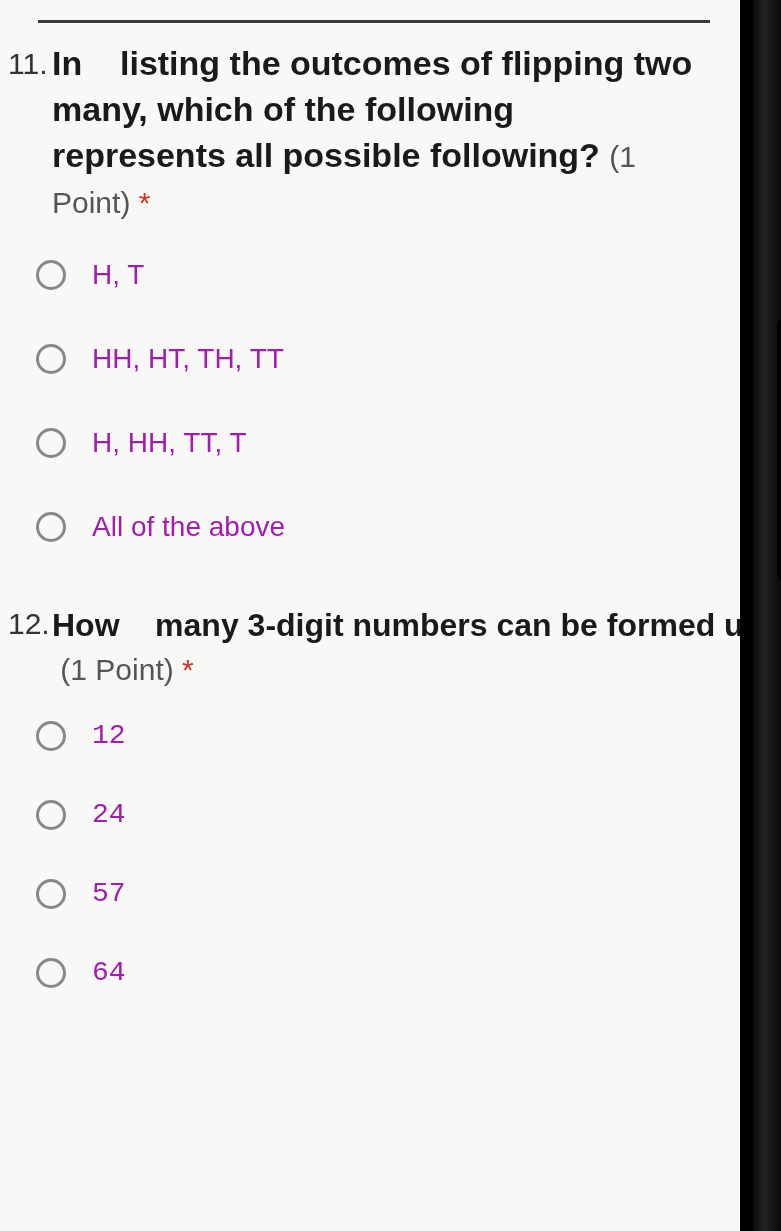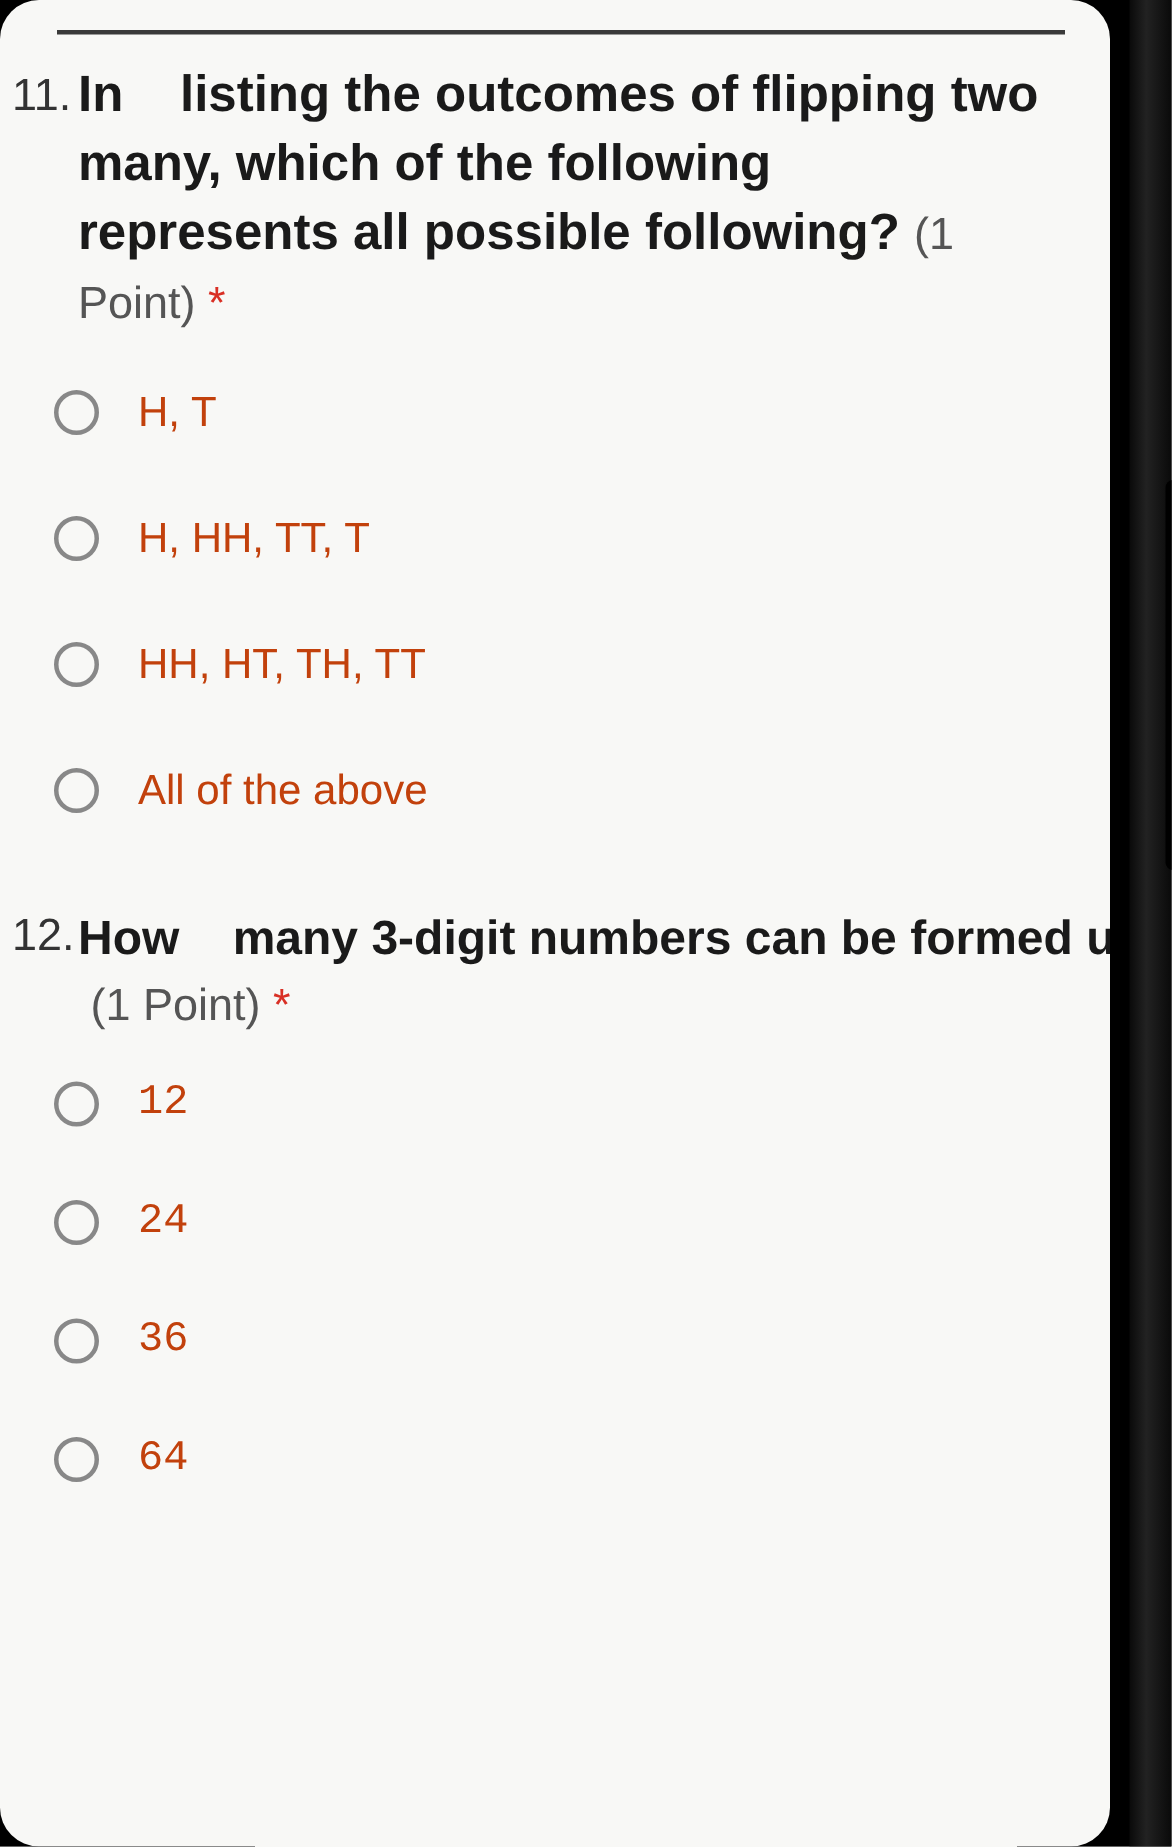--- a/index.html
+++ b/index.html
@@ -22,7 +22,6 @@
     height: 1231px;
     padding: 20px 20px 0 8px;
     overflow: hidden;
-    border-radius: 26px;
   }
   .top-line {
     border-top: 3px solid #3a3a3a;

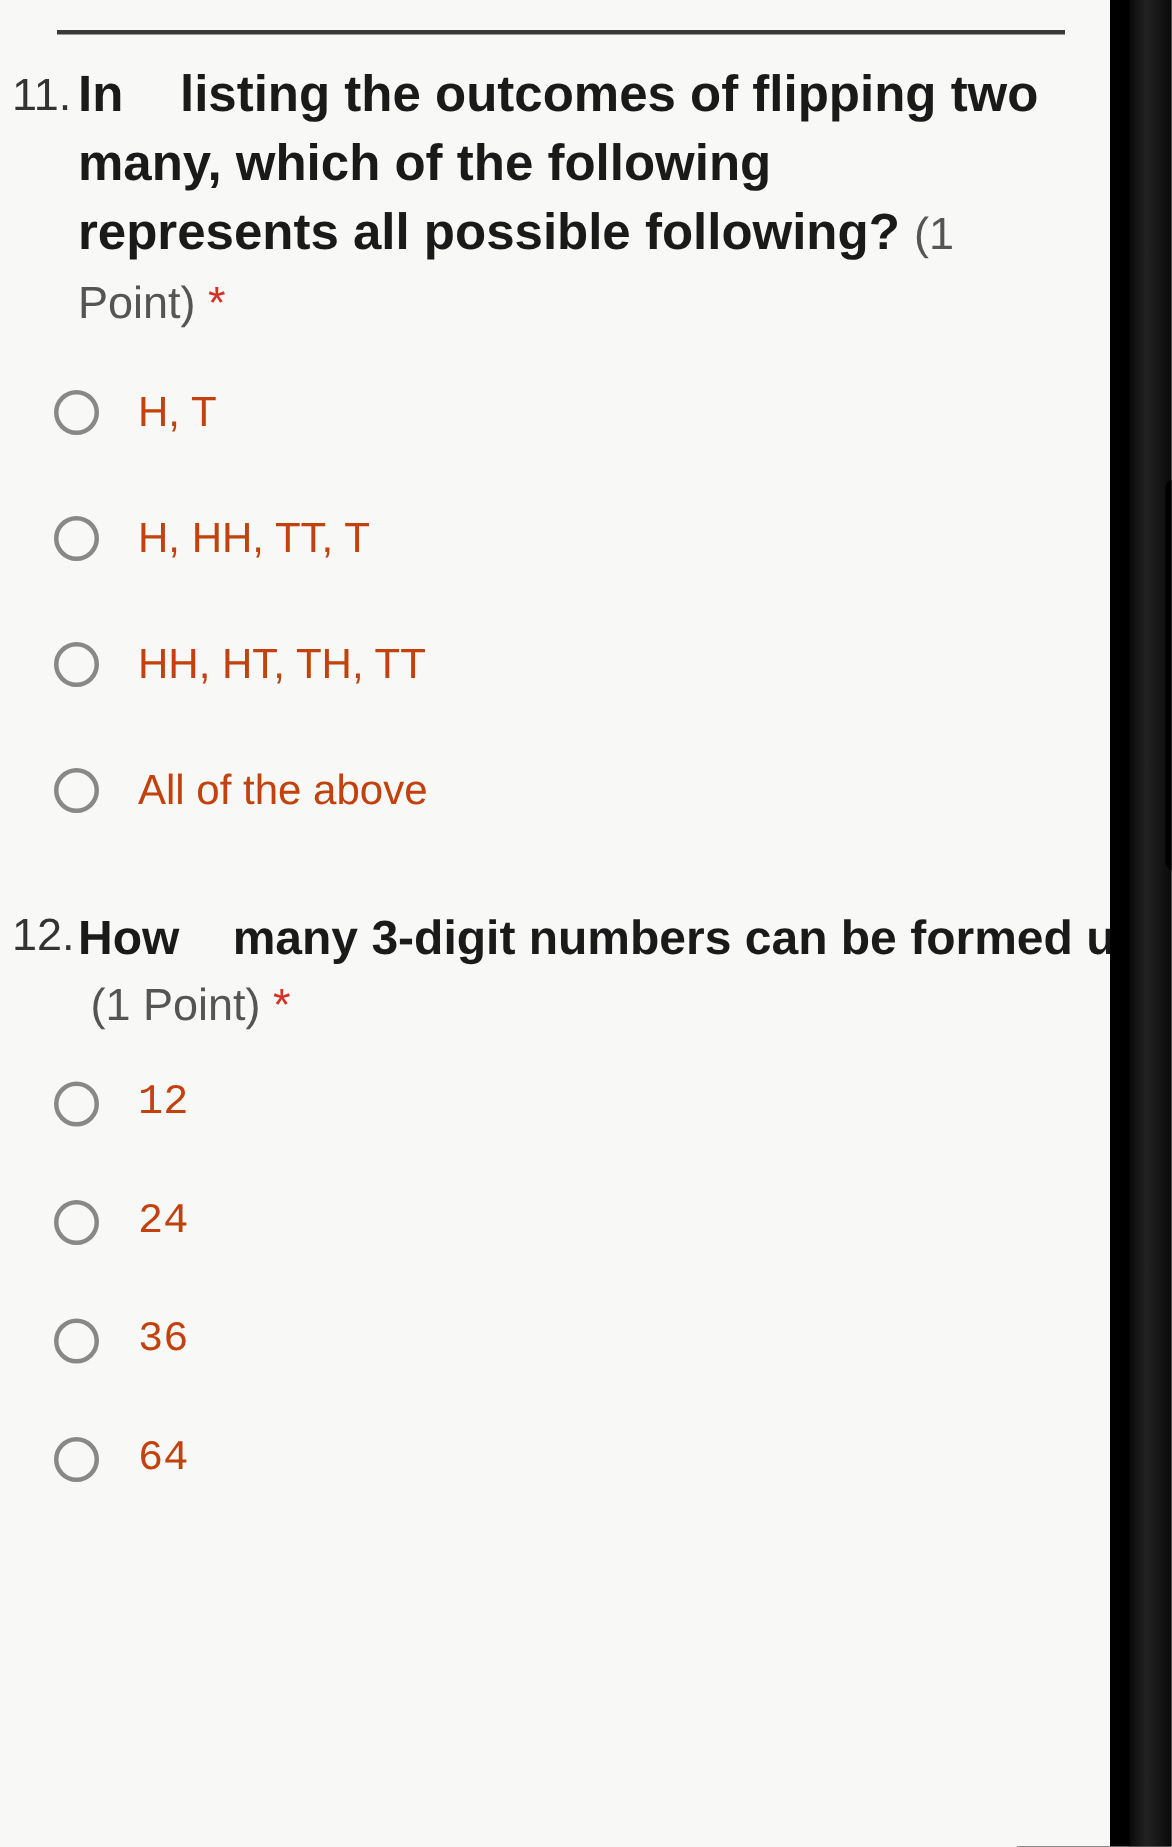--- a/index.html
+++ b/index.html
@@ -86,7 +86,7 @@
   }
   .option-label {
     font-size: 28px;
-    color: #c2410c;
+    color: #a21caf;
   }
   .q12 .q-number { font-size: 30px; padding-top: 4px; }
   .q12 .q-text { font-size: 32px; line-height: 1.4; }

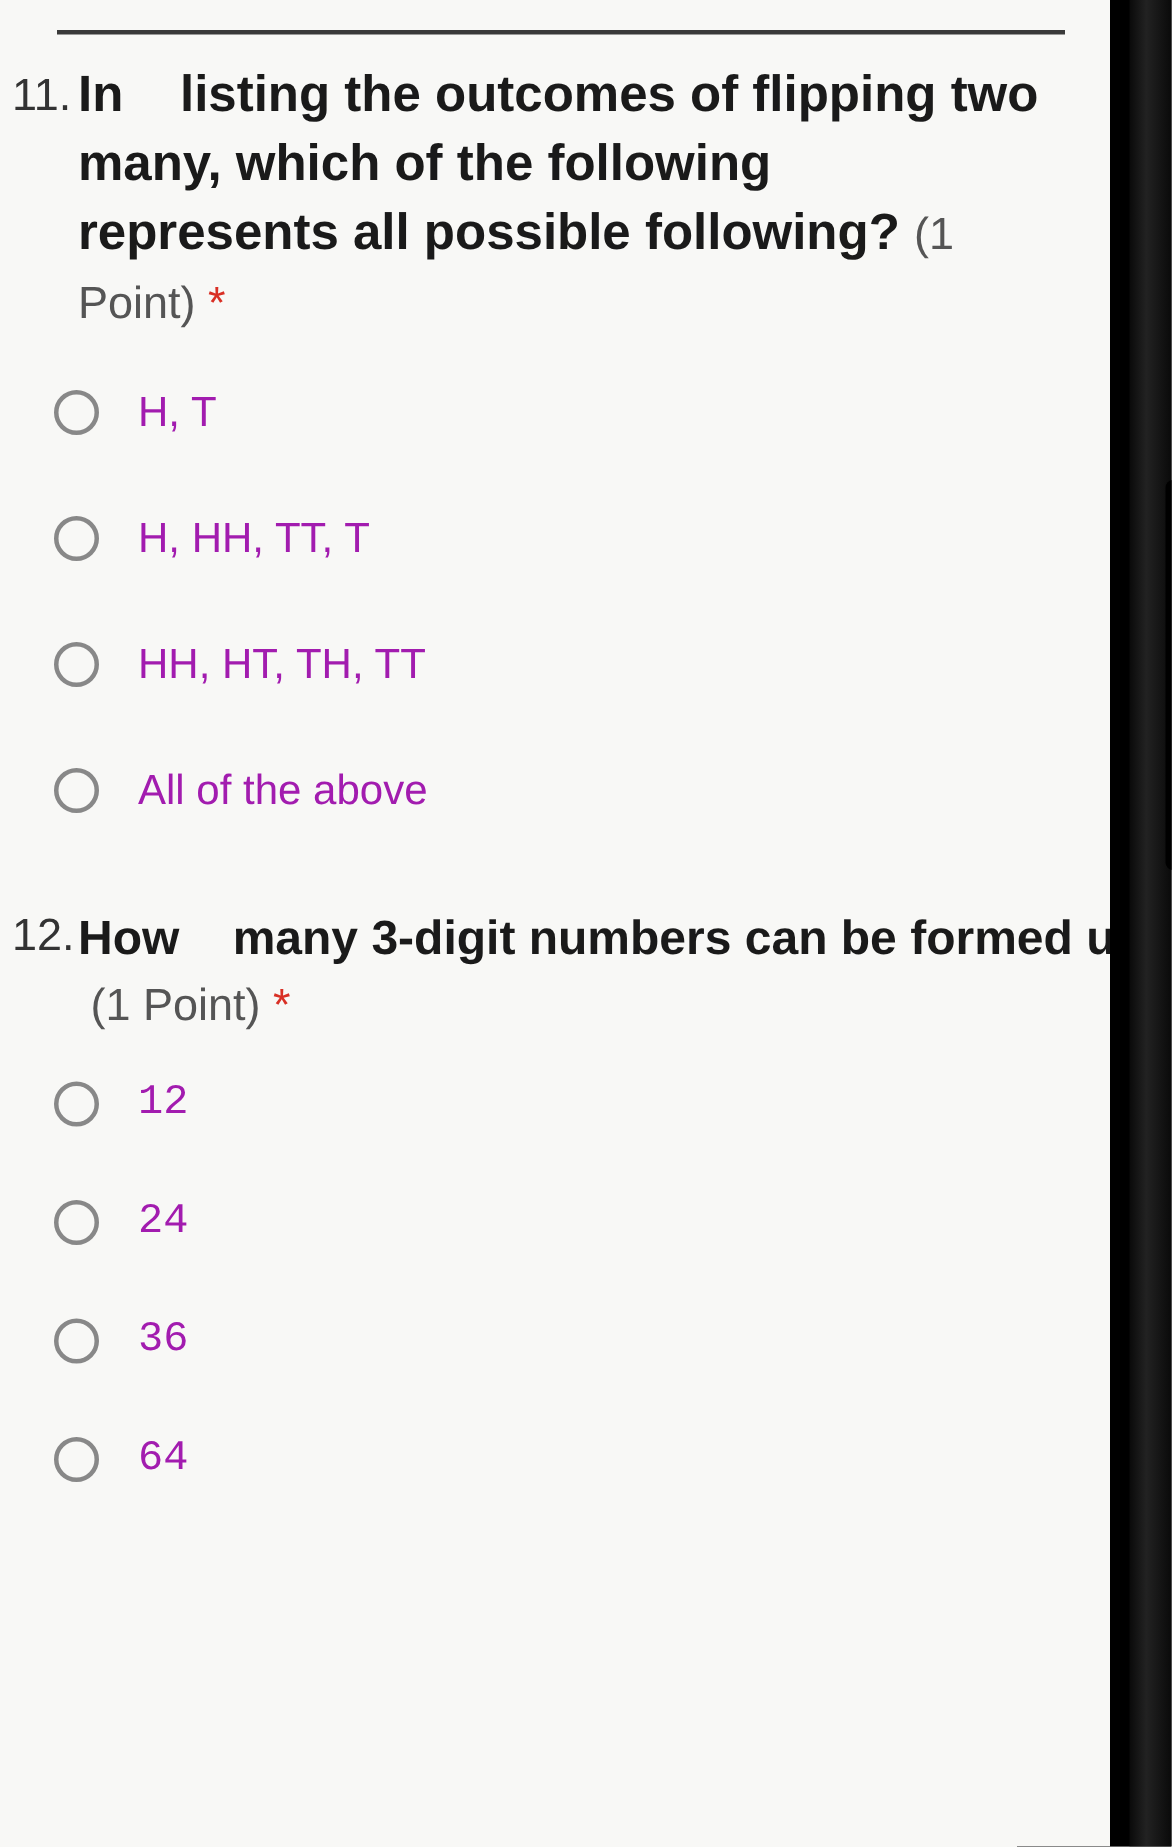--- a/index.html
+++ b/index.html
@@ -137,11 +137,11 @@
         </div>
         <div class="option">
           <div class="radio"></div>
-          <div class="option-label">H, HH, TT, T</div>
+          <div class="option-label">HH, HT, TH, TT</div>
         </div>
         <div class="option">
           <div class="radio"></div>
-          <div class="option-label">HH, HT, TH, TT</div>
+          <div class="option-label">H, HH, TT, T</div>
         </div>
         <div class="option">
           <div class="radio"></div>

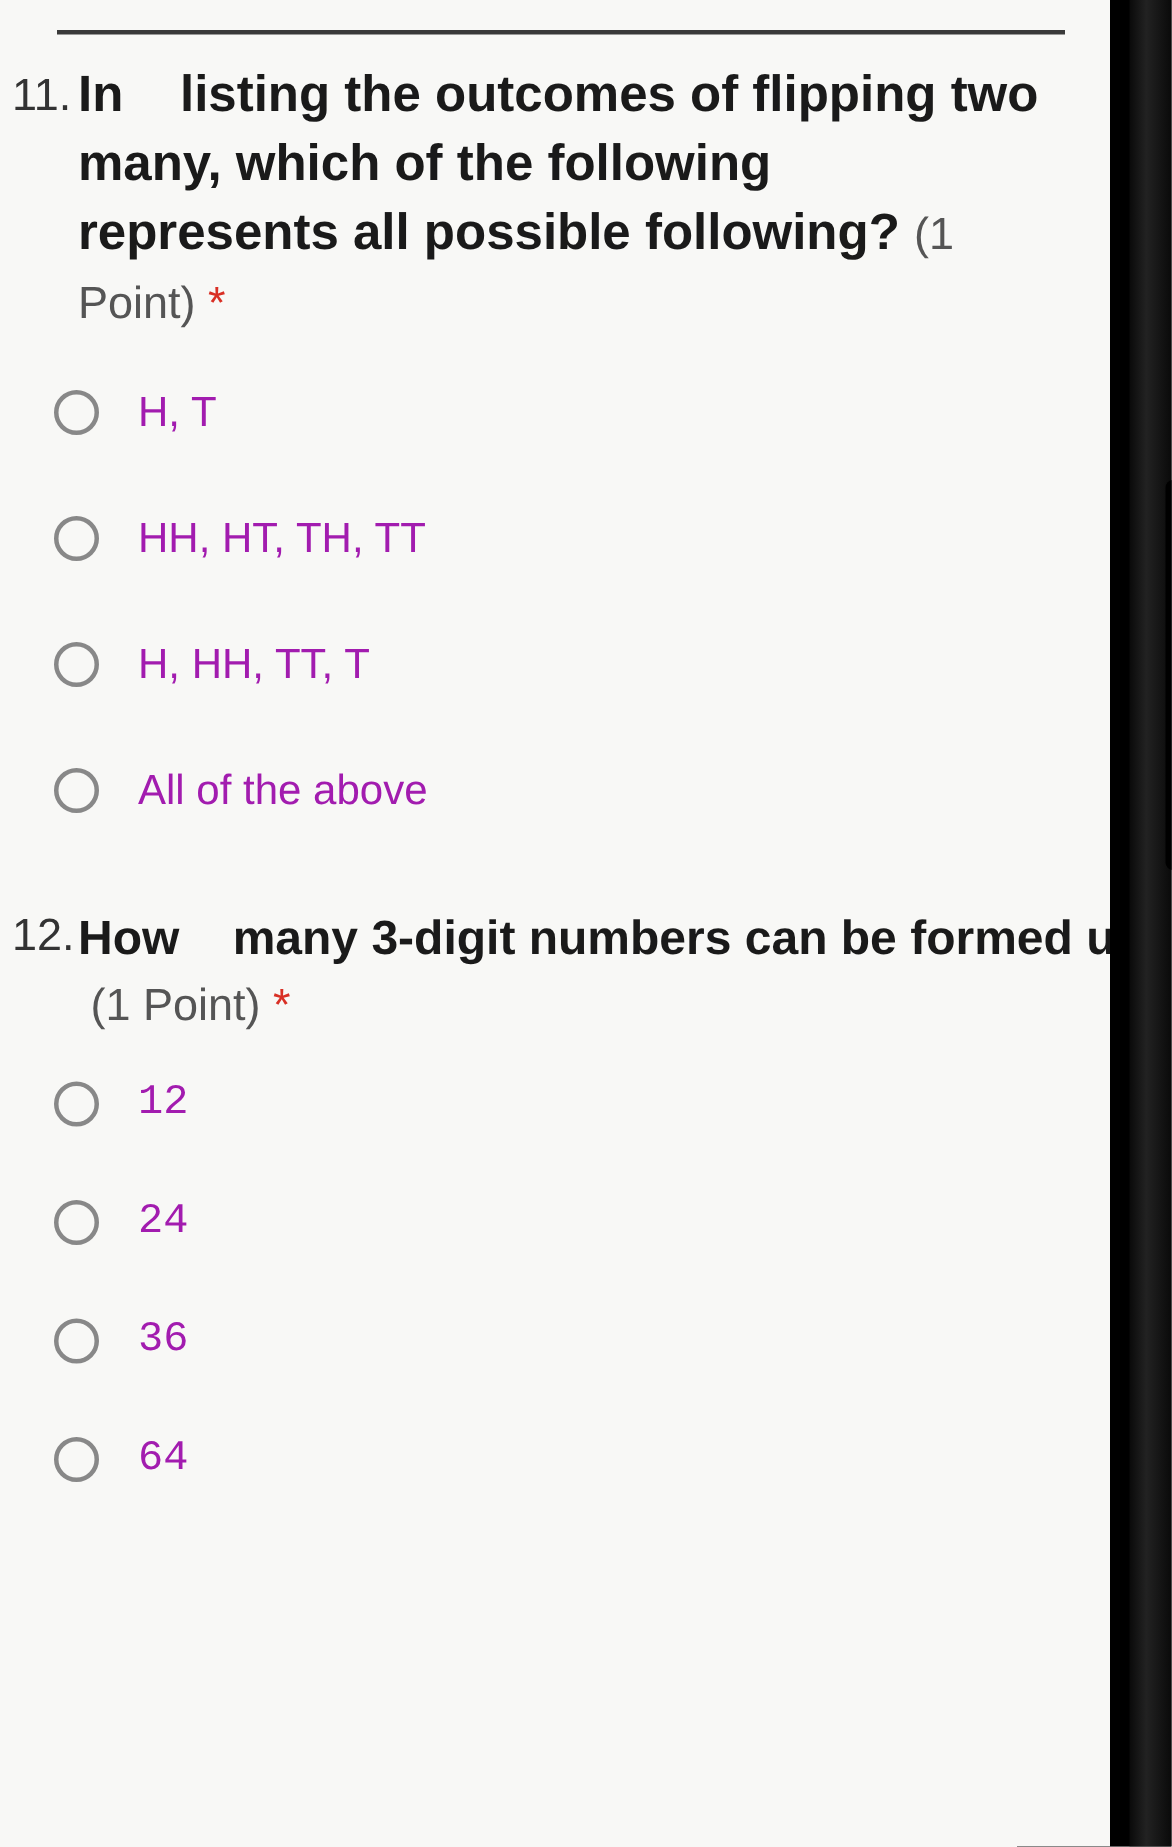--- a/index.html
+++ b/index.html
@@ -172,7 +172,7 @@
         </div>
         <div class="option">
           <div class="radio"></div>
-          <div class="option-label">36</div>
+          <div class="option-label">57</div>
         </div>
         <div class="option">
           <div class="radio"></div>

